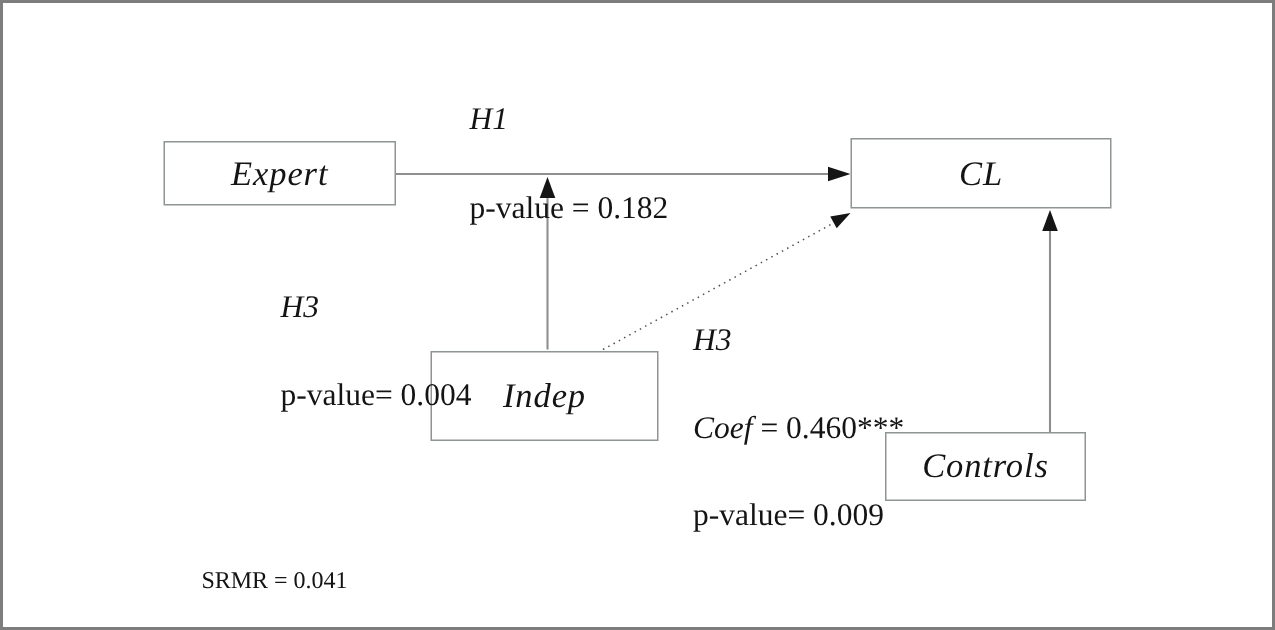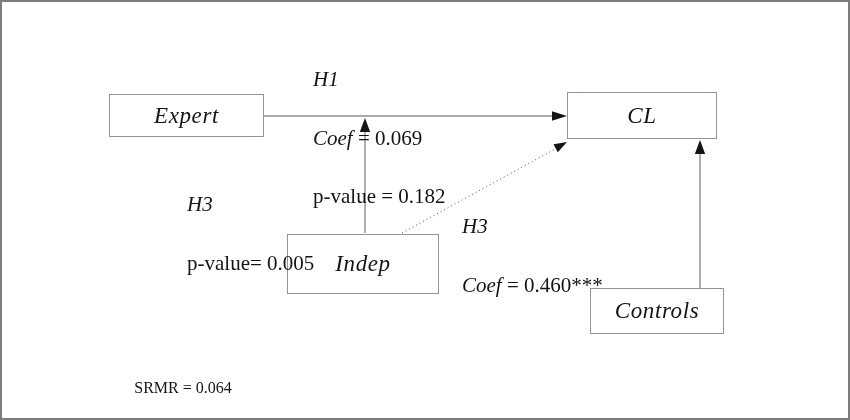--- a/index.html
+++ b/index.html
@@ -57,7 +57,7 @@
     letter-spacing: 0.6px;
   }
   .node-expert   { left:107px; top: 92px; width:155px; height:43px; }
-  .node-cl       { left:565px; top: 90px; width:150px; height:47px; }
+  .node-cl       { left:565px; top: 90px; width:174px; height:47px; }
   .node-indep    { left:285px; top:232px; width:152px; height:60px; }
   .node-controls { left:588px; top:286px; width:134px; height:46px; }
   .label-block {

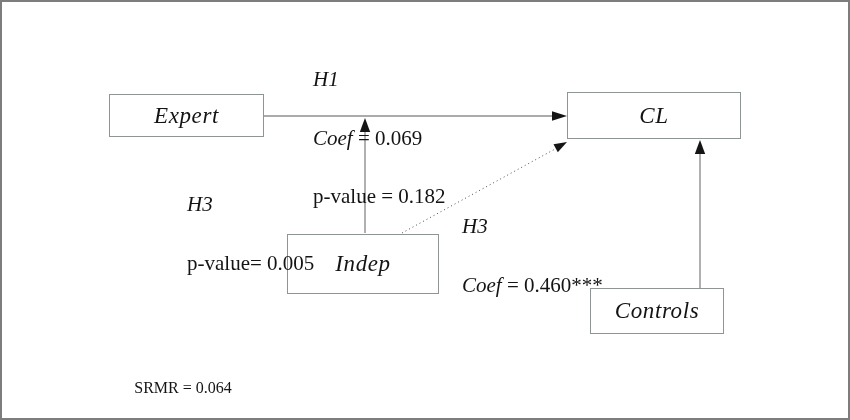--- a/index.html
+++ b/index.html
@@ -125,7 +125,6 @@
 
   <div class="label-block label-h1">
     <div class="it">H1</div>
-    <div><span class="it">Coef</span><span> = 0.069</span></div>
     <div>p-value = 0.182</div>
   </div>
 

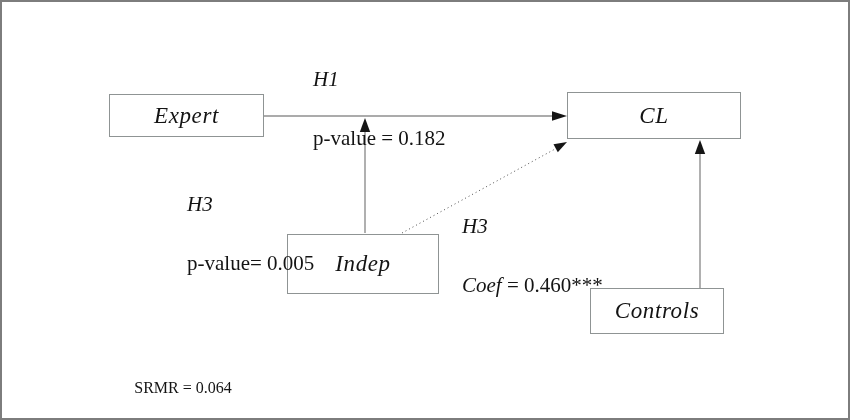--- a/index.html
+++ b/index.html
@@ -130,7 +130,7 @@
 
   <div class="label-block label-h3a">
     <div class="it">H3</div>
-    <div>p-value= 0.005</div>
+    <div>p-value= 0.004</div>
   </div>
 
   <div class="label-block label-h3b">

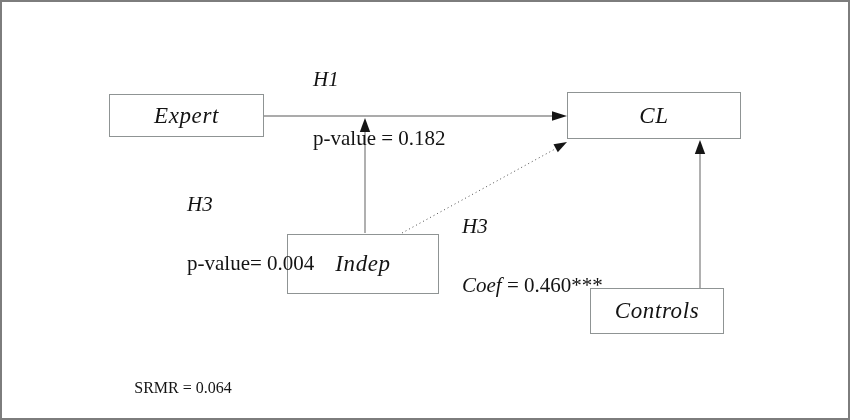--- a/index.html
+++ b/index.html
@@ -136,6 +136,7 @@
   <div class="label-block label-h3b">
     <div class="it">H3</div>
     <div><span class="it">Coef</span><span> = 0.460***</span></div>
+    <div>p-value= 0.009</div>
   </div>
 
   <div class="stats-block">

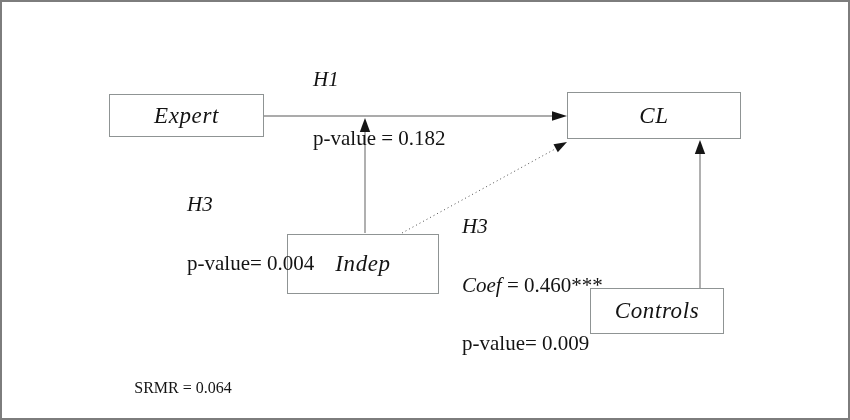--- a/index.html
+++ b/index.html
@@ -140,7 +140,7 @@
   </div>
 
   <div class="stats-block">
-    <div>SRMR = 0.064</div>
+    <div>SRMR = 0.041</div>
     
   </div>
 

